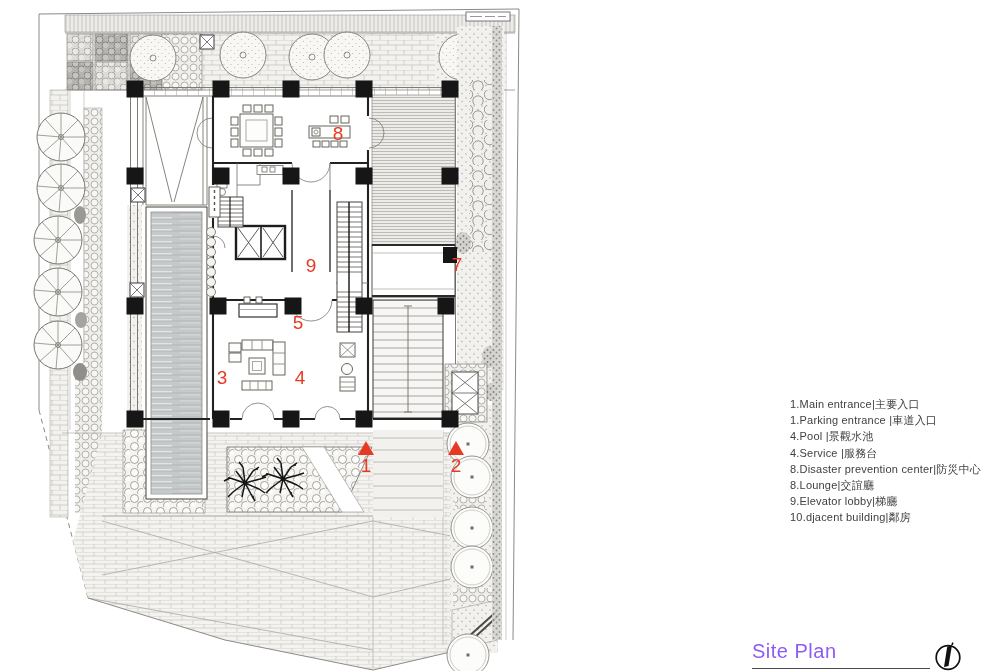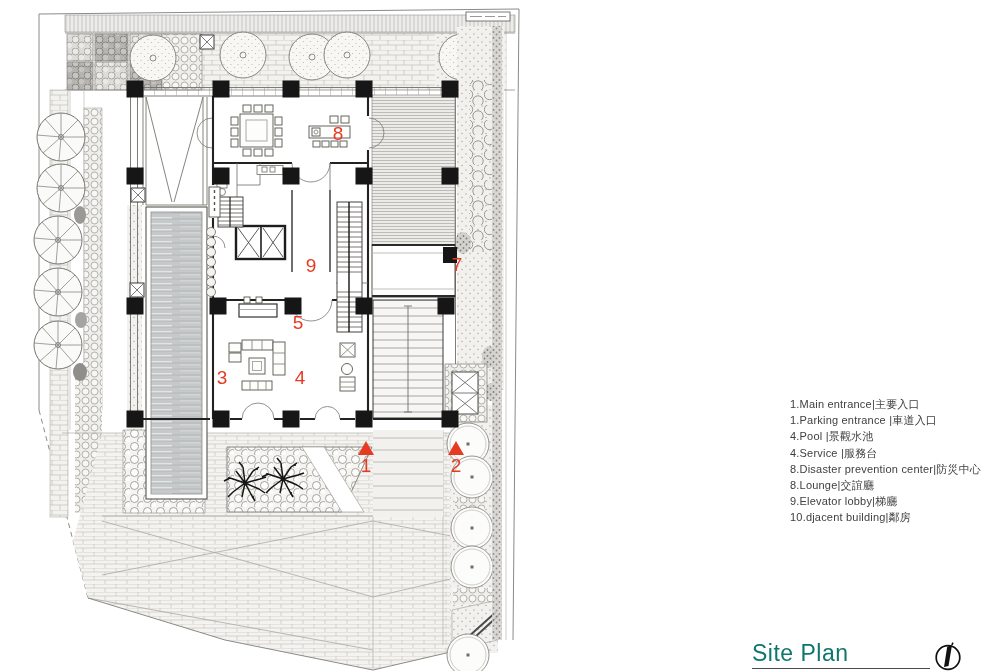--- a/index.html
+++ b/index.html
@@ -8,7 +8,7 @@
   .plan-svg{position:absolute;left:0;top:0;}
   .legend{position:absolute;left:790px;top:396px;width:240px;color:#404040;
           font-size:11px;line-height:16.2px;letter-spacing:.2px;white-space:nowrap;}
-  .page-title{position:absolute;left:752px;top:640px;font-size:23px;color:#0f766e;letter-spacing:.5px;text-align:right;}
+  .page-title{position:absolute;left:752px;top:640px;font-size:20px;color:#8b5cf6;letter-spacing:.5px;text-align:right;}
   .title-underline{position:absolute;left:752px;top:668px;width:178px;height:1.3px;background:#4a4a4a;}
   .north{position:absolute;left:931px;top:640px;}
   .rednum{fill:#e73a23;font-family:"Liberation Sans",sans-serif;font-size:19px;}

